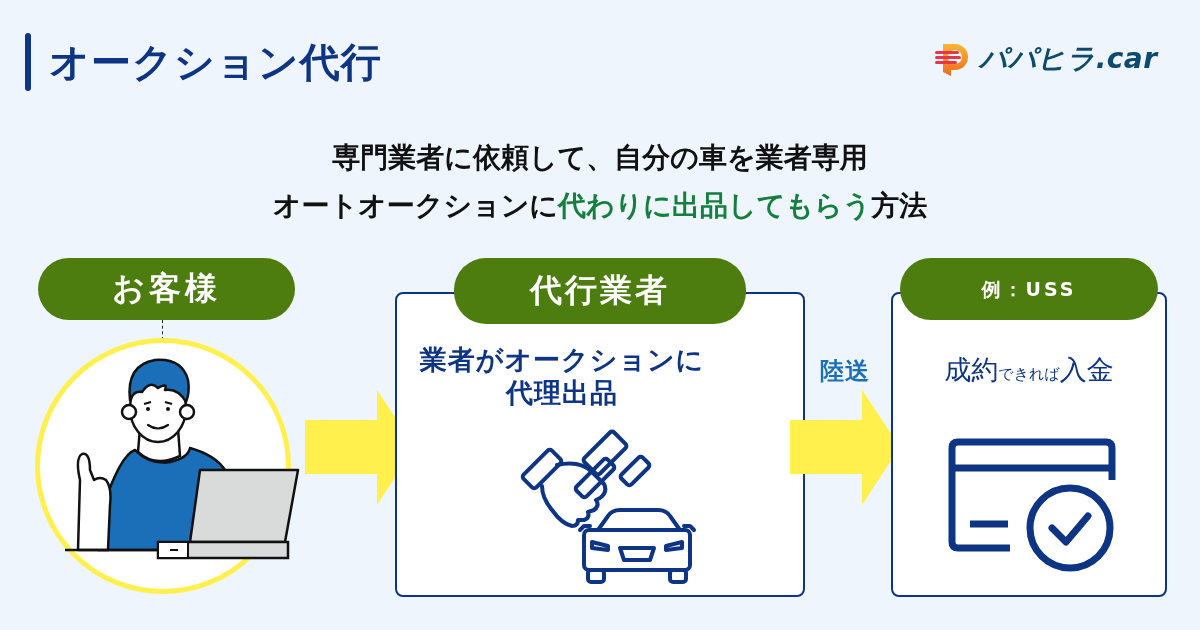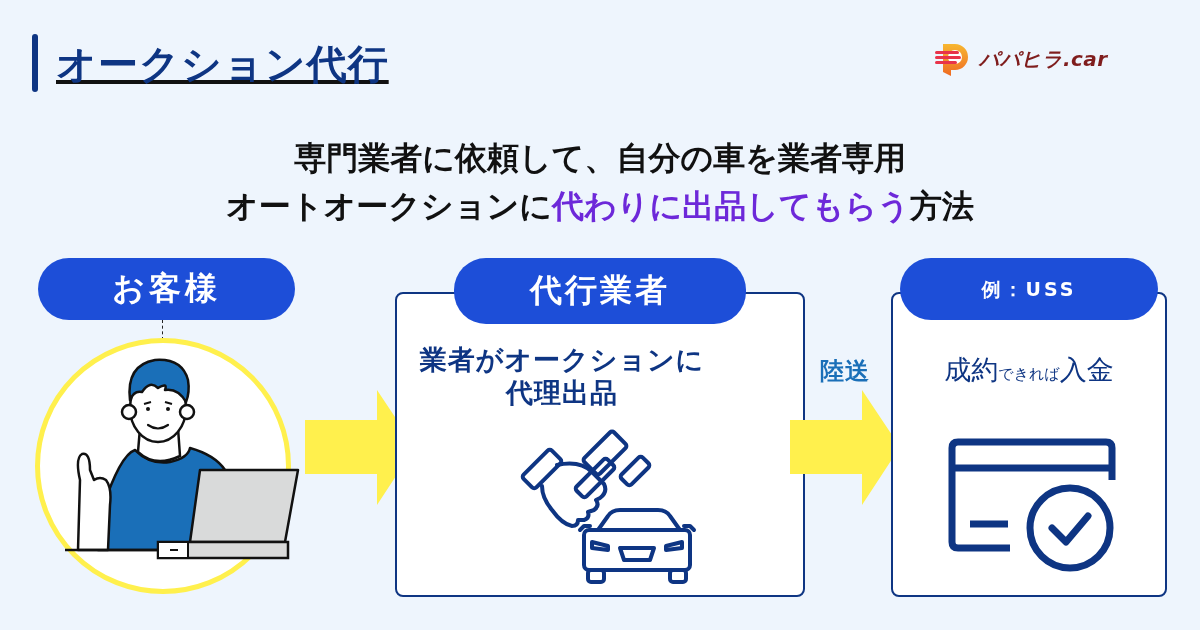--- a/index.html
+++ b/index.html
@@ -11,8 +11,8 @@
       position: relative;
     }
     .title-wrap {
-      position: absolute; left: 32px; top: 32px; height: 60px;
-      display: flex; align-items: flex-end; text-decoration: underline;
+      position: absolute; left: 25px; top: 32px; height: 60px;
+      display: flex; align-items: center;
     }
     .title-bar {
       width: 6px; height: 58px; background: #0e3583; border-radius: 3px; margin-right: 18px;

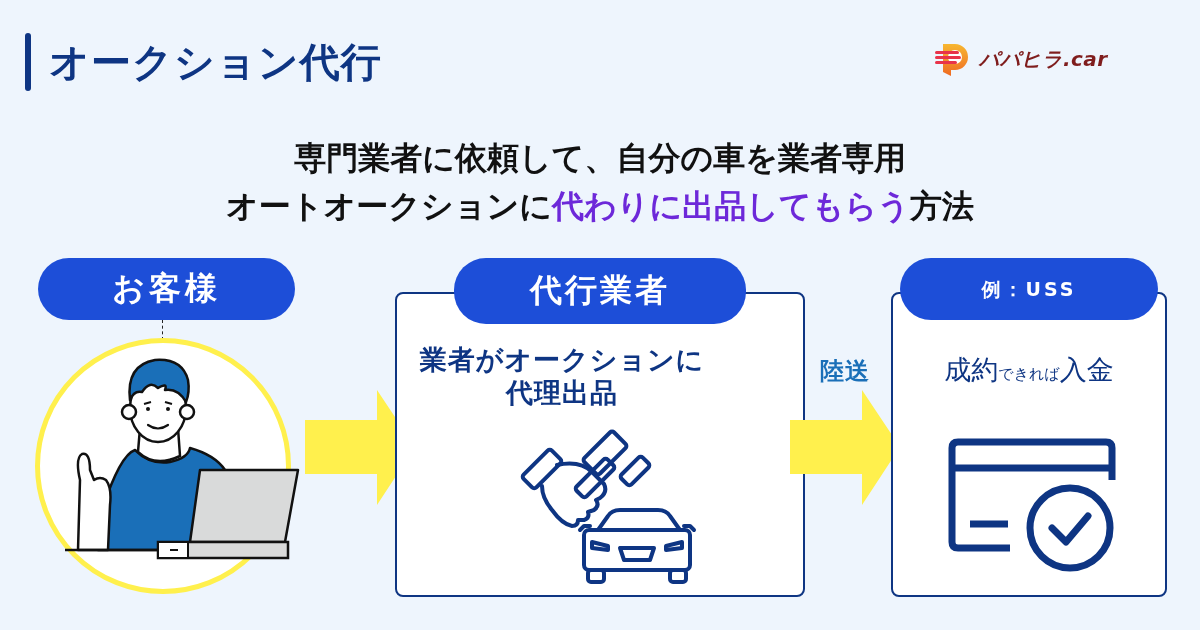--- a/index.html
+++ b/index.html
@@ -25,7 +25,7 @@
     }
     .logo-mark { width: 36px; height: 38px; margin-right: 8px; }
     .logo-text {
-      font-size: 20px; font-weight: bold; color: #7f1d1d; font-style: italic; letter-spacing: 0.5px;
+      font-size: 28px; font-weight: bold; color: #0c4a6e; font-style: italic; letter-spacing: 0.5px;
     }
     .lead {
       position: absolute; left: 0; top: 134px; width: 1200px; text-align: center;

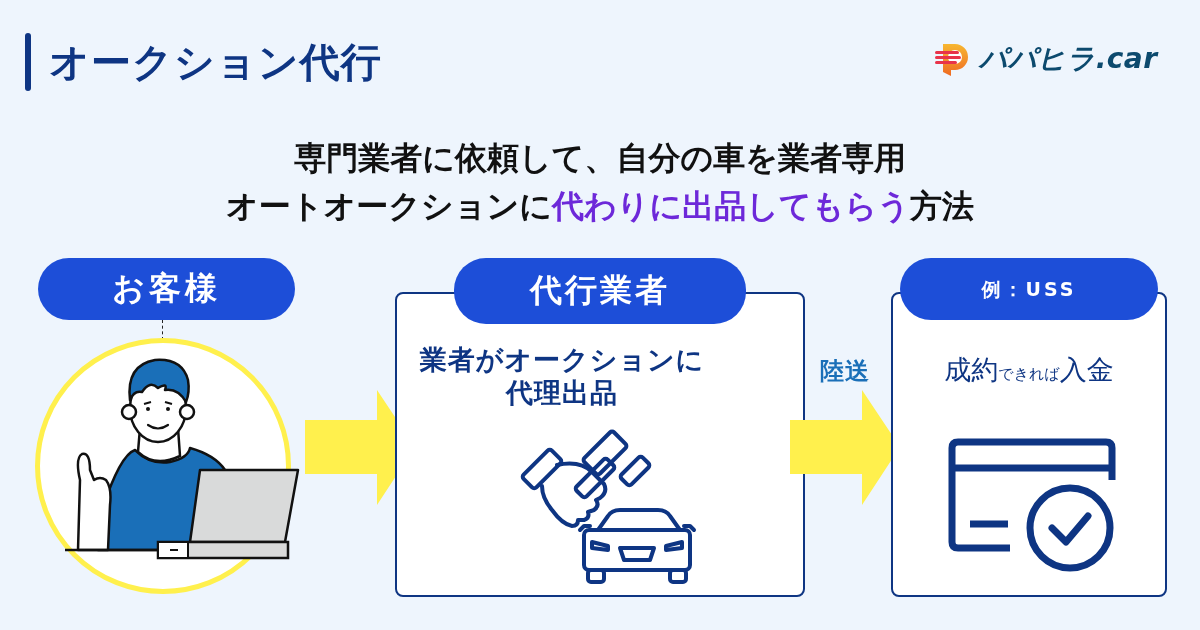--- a/index.html
+++ b/index.html
@@ -29,7 +29,7 @@
     }
     .lead {
       position: absolute; left: 0; top: 134px; width: 1200px; text-align: center;
-      font-size: 32px; font-weight: bold; line-height: 48px; color: #111;
+      font-size: 28px; font-weight: bold; line-height: 48px; color: #111;
     }
     .lead .hl { color: #6d28d9; margin-top: 12px; }
 

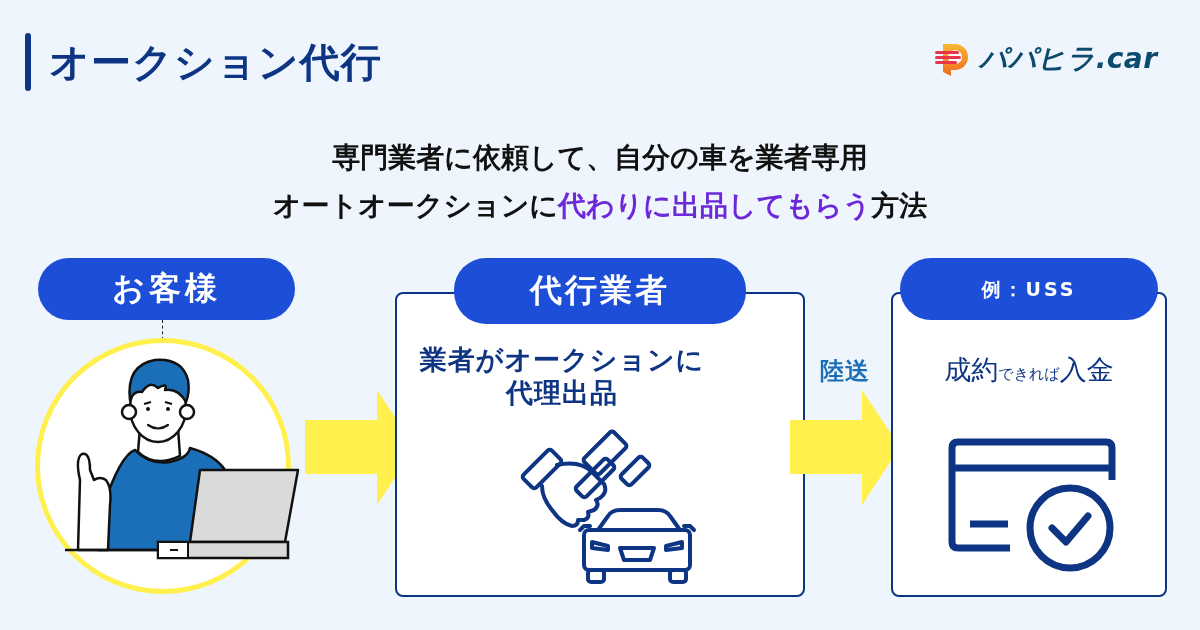--- a/index.html
+++ b/index.html
@@ -31,7 +31,7 @@
       position: absolute; left: 0; top: 134px; width: 1200px; text-align: center;
       font-size: 28px; font-weight: bold; line-height: 48px; color: #111;
     }
-    .lead .hl { color: #6d28d9; margin-top: 12px; }
+    .lead .hl { color: #15803d; margin-top: 12px; }
 
     
     .pill {

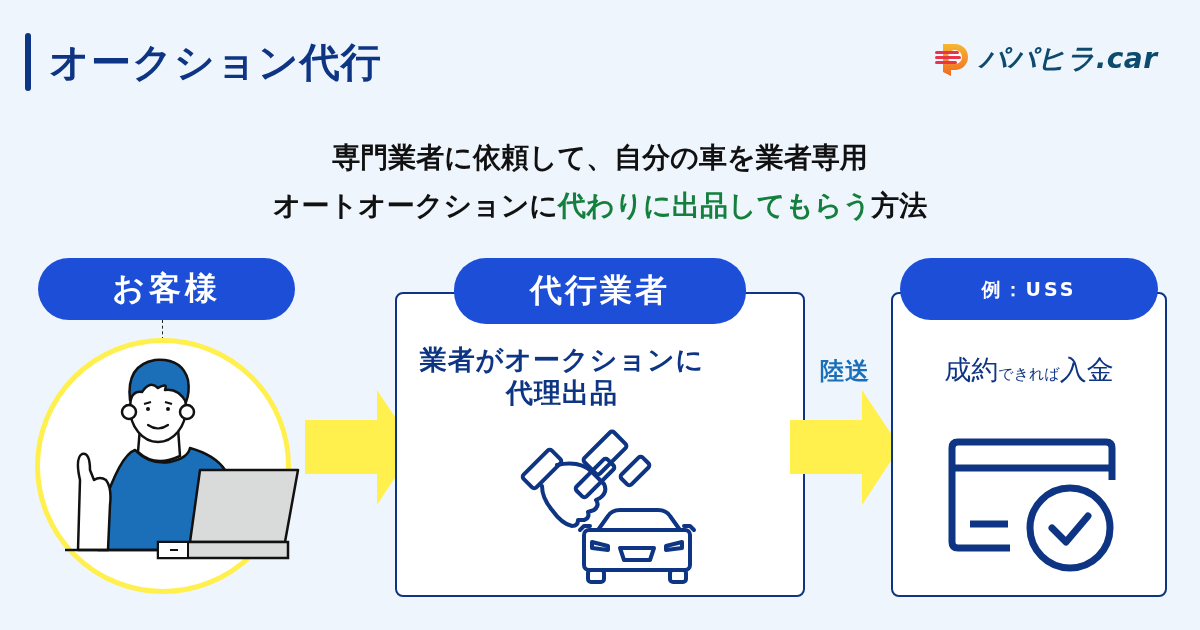--- a/index.html
+++ b/index.html
@@ -35,7 +35,7 @@
 
     
     .pill {
-      position: absolute; background: #1d4ed8; color: #fff; font-weight: bold;
+      position: absolute; background: #4d7c0f; color: #fff; font-weight: bold;
       border-radius: 32px; display: flex; align-items: center; justify-content: center;
       text-align: center;
     }

